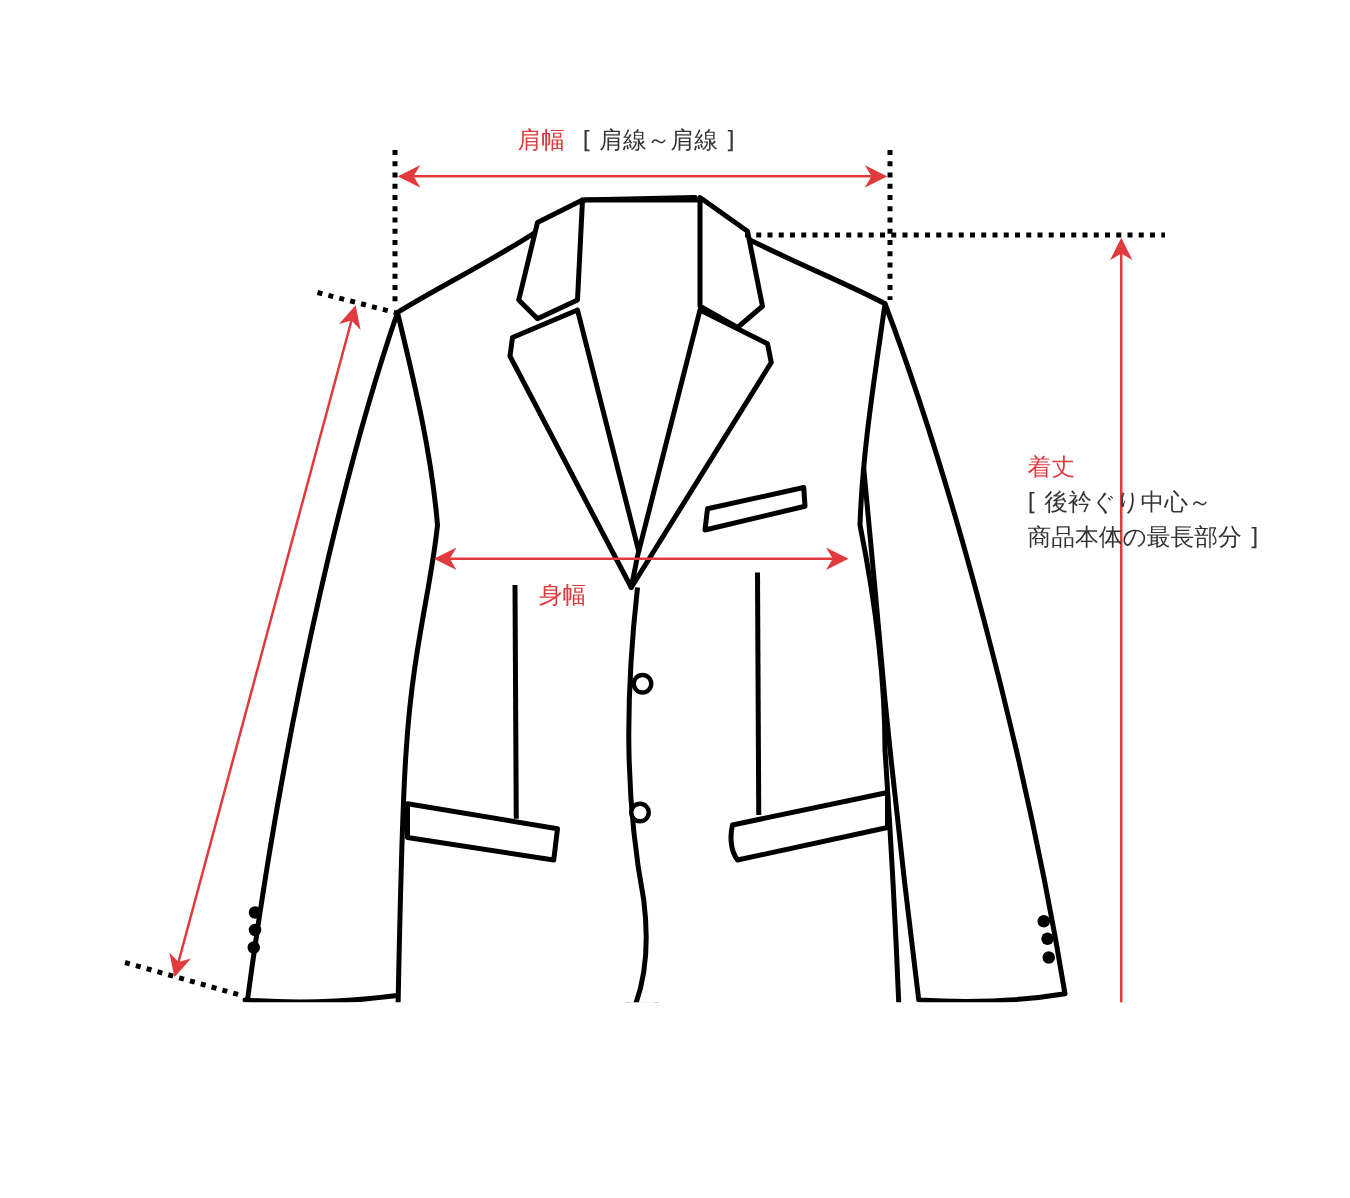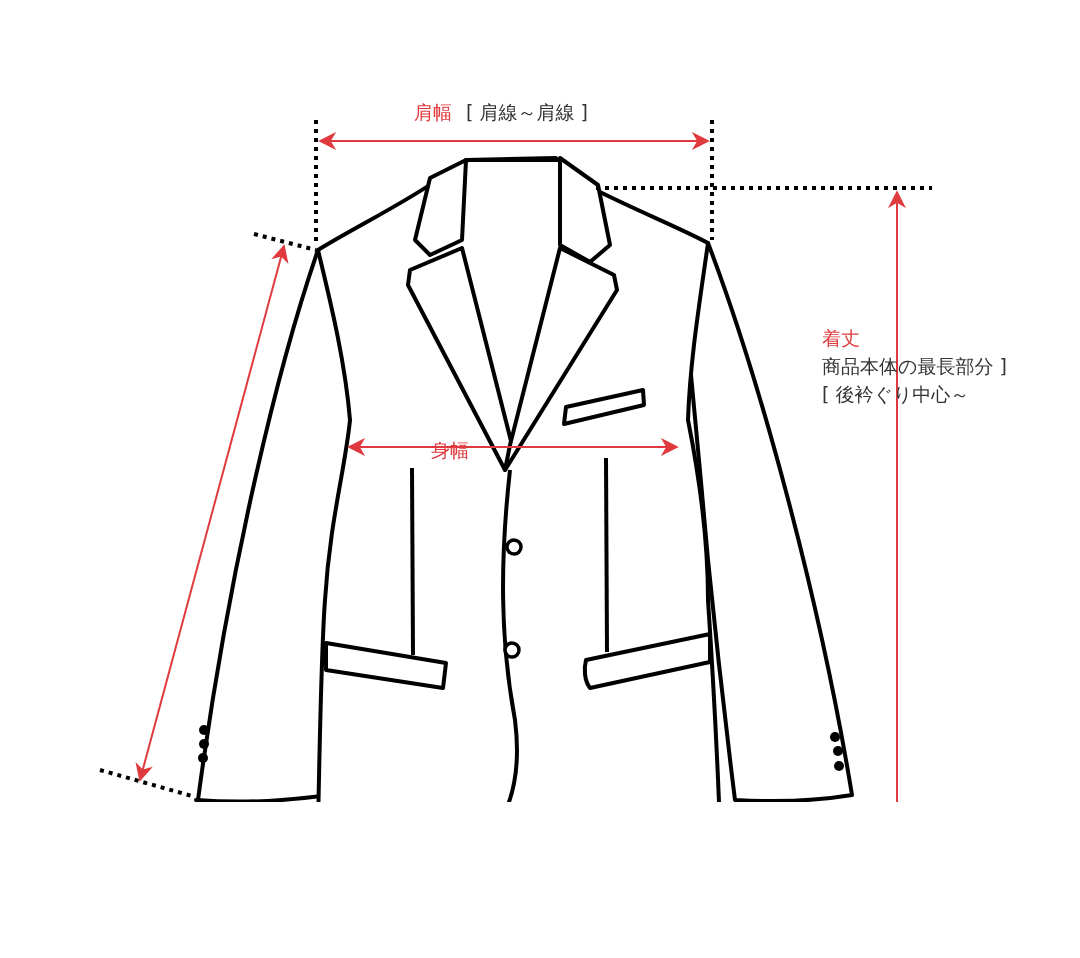--- a/index.html
+++ b/index.html
@@ -99,7 +99,7 @@
     <span class="title">肩幅</span><span class="desc">[ 肩線～肩線 ]</span>
   </div>
 
-  <div class="label" style="left:822px; top:324px;">
+  <div class="label" style="left:822px; top:360px;">
     <span class="title">着丈</span>
     <span class="desc">商品本体の最長部分 ]</span>
     <span class="desc">[ 後衿ぐり中心～</span>

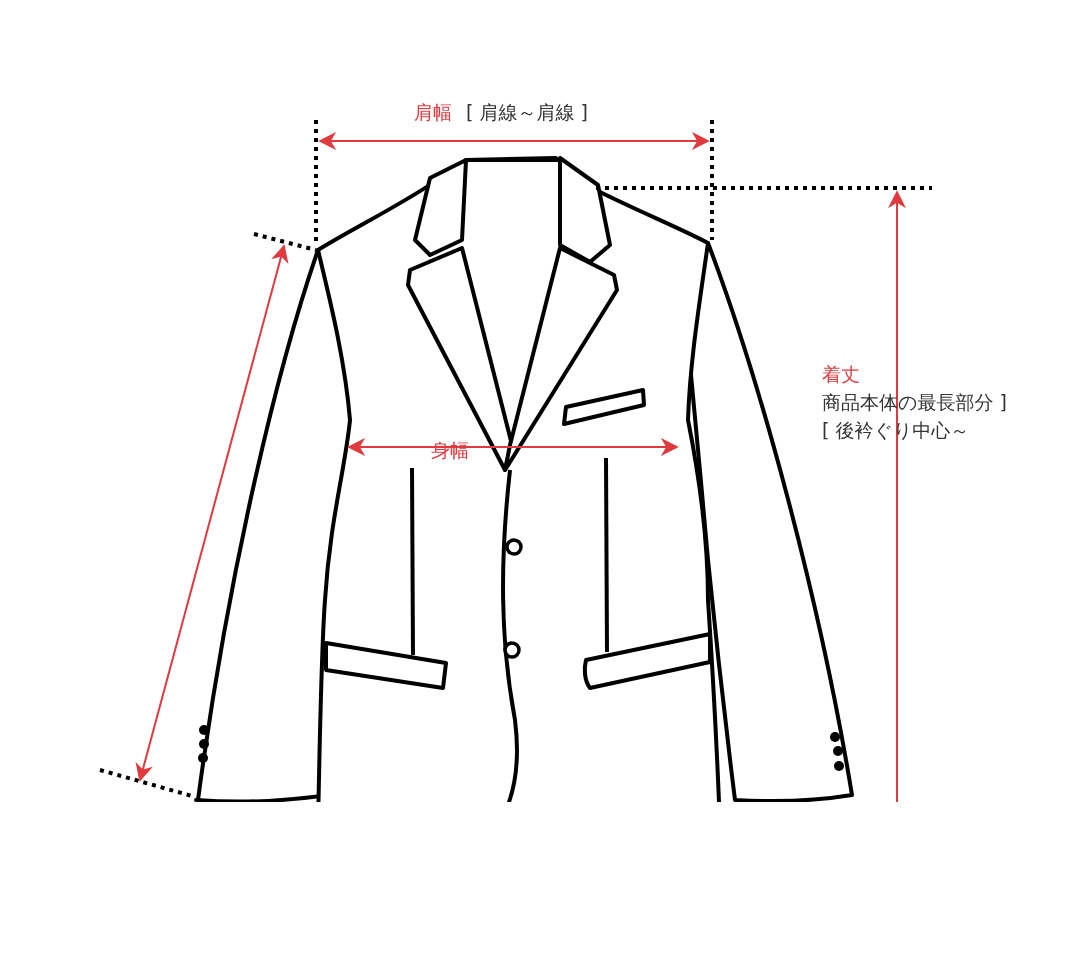--- a/index.html
+++ b/index.html
@@ -101,8 +101,8 @@
 
   <div class="label" style="left:822px; top:360px;">
     <span class="title">着丈</span>
+    <span class="desc">[ 後衿ぐり中心～</span>
     <span class="desc">商品本体の最長部分 ]</span>
-    <span class="desc">[ 後衿ぐり中心～</span>
   </div>
 
 

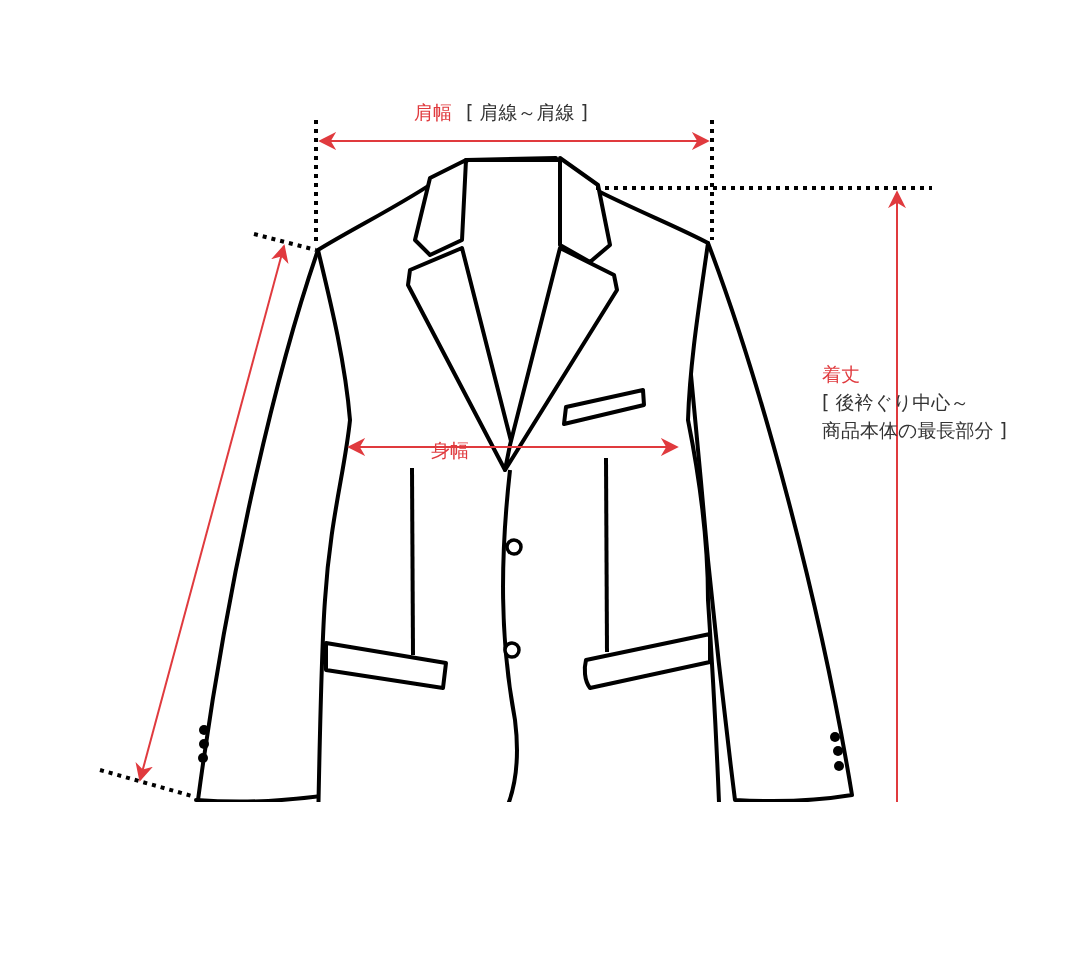--- a/index.html
+++ b/index.html
@@ -106,7 +106,7 @@
   </div>
 
 
-  <div class="label" style="left:431px; top:436px;">
+  <div class="label" style="left:431px; top:462px;">
     <span class="title">身幅</span>
   </div>
 

